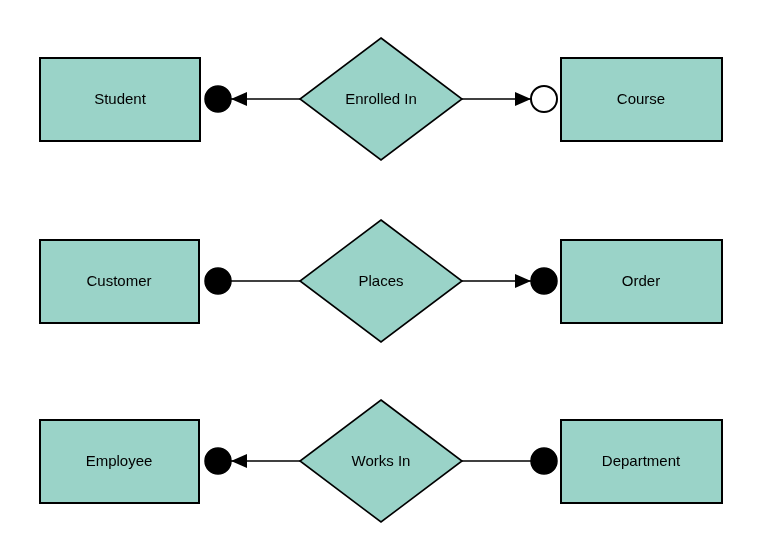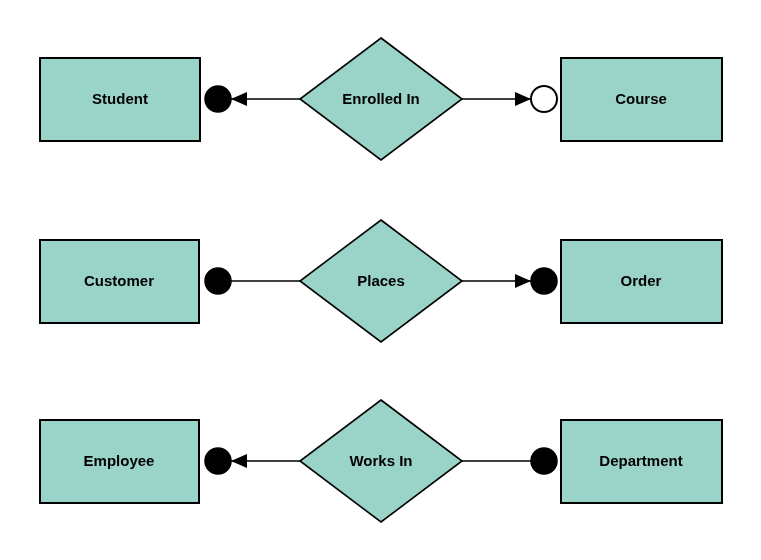--- a/index.html
+++ b/index.html
@@ -17,7 +17,6 @@
     height: 560px;
     background: #ffffff;
     overflow: hidden;
-    font-weight: bold;
   }
   #er-svg {
     position: absolute;

